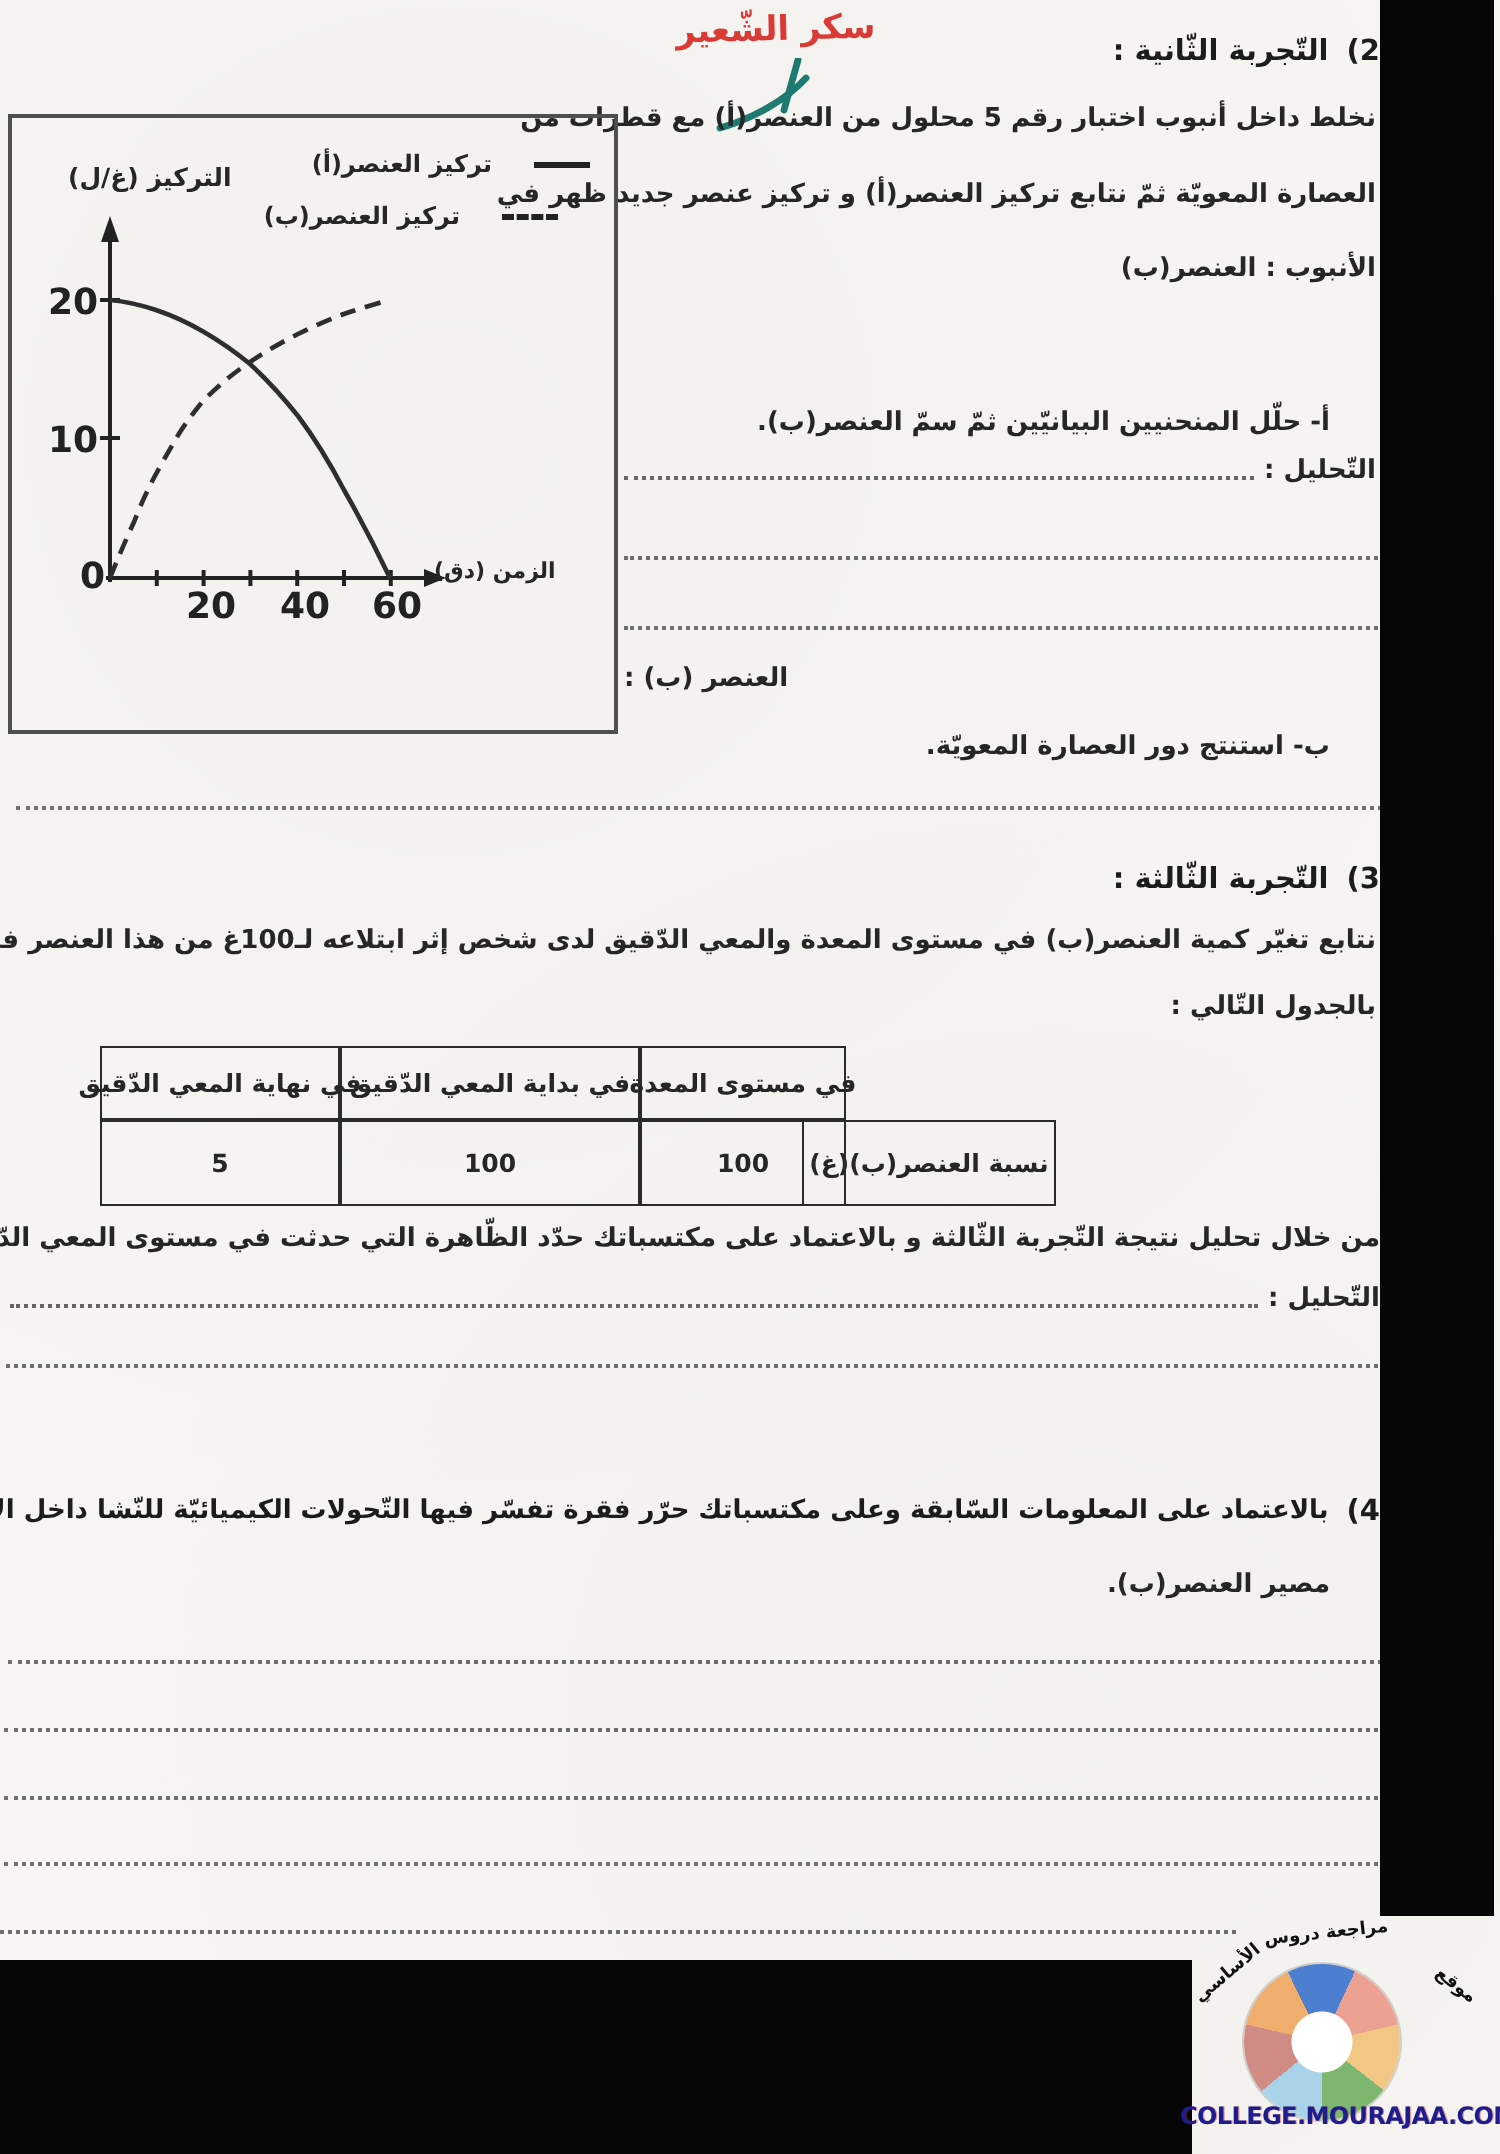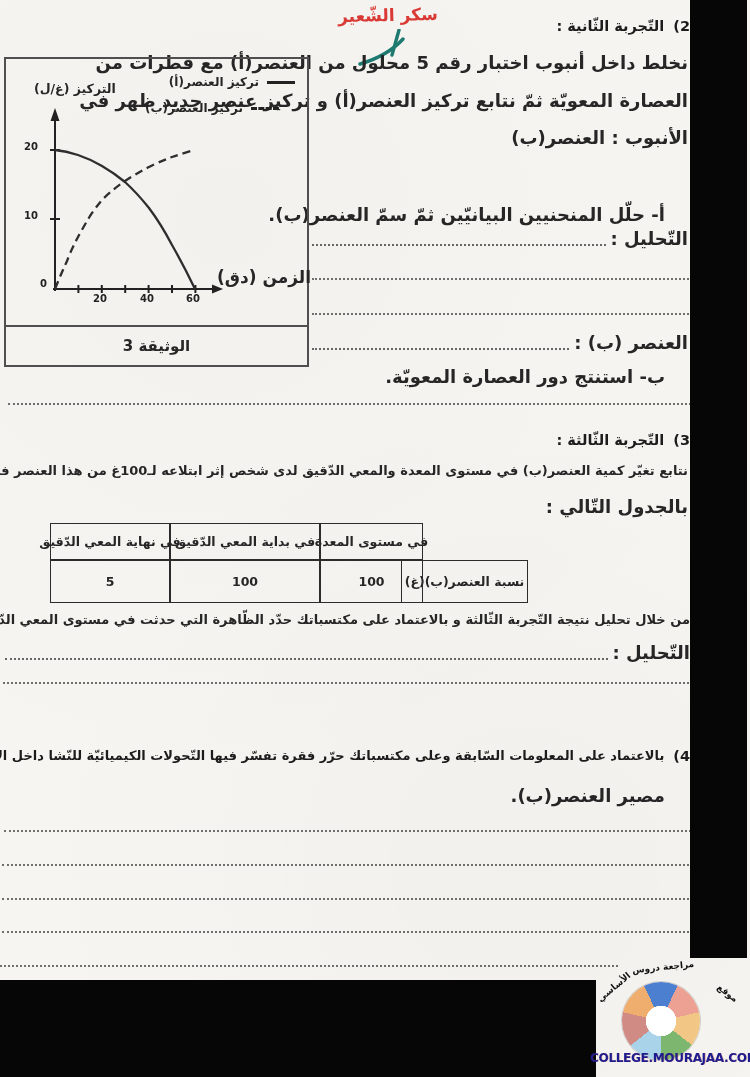--- a/index.html
+++ b/index.html
@@ -9,7 +9,7 @@
                          radial-gradient(circle at 70% 80%, rgba(0,0,0,0.02), transparent 50%);
         font-family:"DejaVu Sans", sans-serif;}
   .abs{position:absolute;}
-  .t{font-weight:700;font-size:18px;color:#262626;white-space:nowrap;direction:rtl;}
+  .t{font-weight:700;font-size:13px;color:#262626;white-space:nowrap;direction:rtl;}
   .titlerow{position:absolute;display:flex;flex-direction:row-reverse;gap:9px;direction:ltr;}
   .titlerow .t{font-size:14.5px;color:#1c1c1c;}
   .dline{position:absolute;display:flex;direction:rtl;align-items:flex-end;gap:5px;}

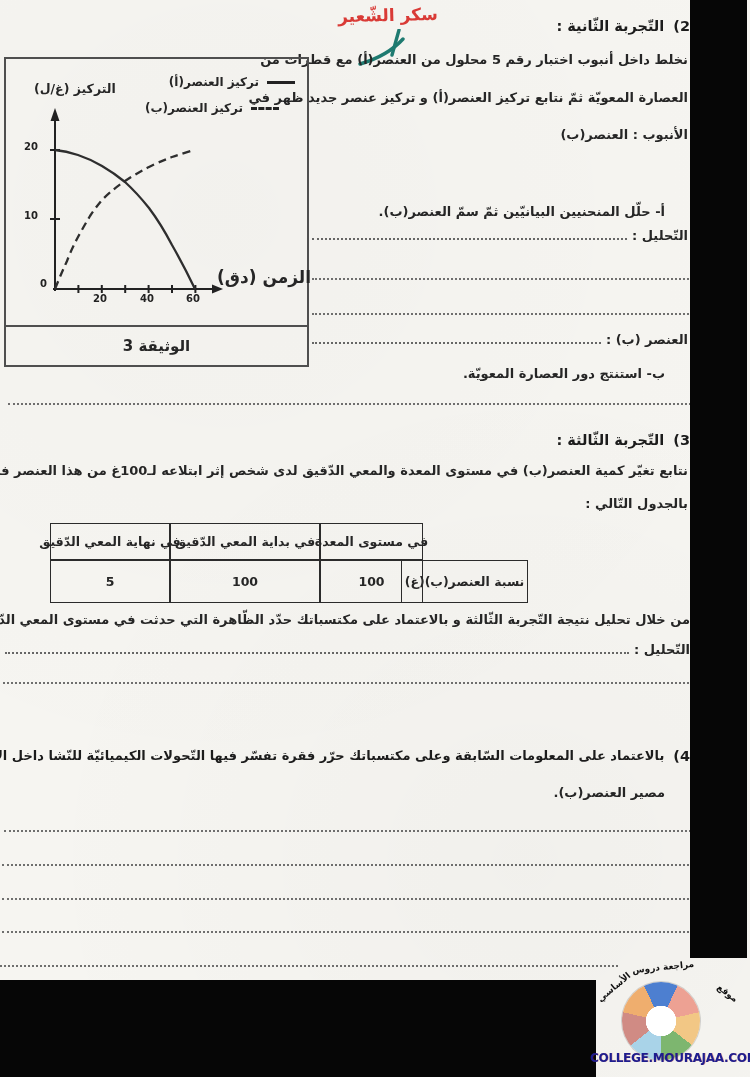--- a/index.html
+++ b/index.html
@@ -24,7 +24,7 @@
   #caption-bar{position:absolute;left:0;right:0;bottom:0;height:38px;border-top:2px solid #4f4f4f;
                display:flex;align-items:center;justify-content:center;}
   #caption-bar .t{font-size:15px;}
-  .legendrow{position:absolute;display:flex;direction:rtl;align-items:center;gap:8px;}
+  .legendrow{position:absolute;display:flex;direction:rtl;align-items:center;gap:21px;}
   .legendrow .t{font-size:12px;}
   .swatch{width:28px;height:0;border-top:3px solid #222;}
   .swatch.dashed{border-top-style:dashed;}

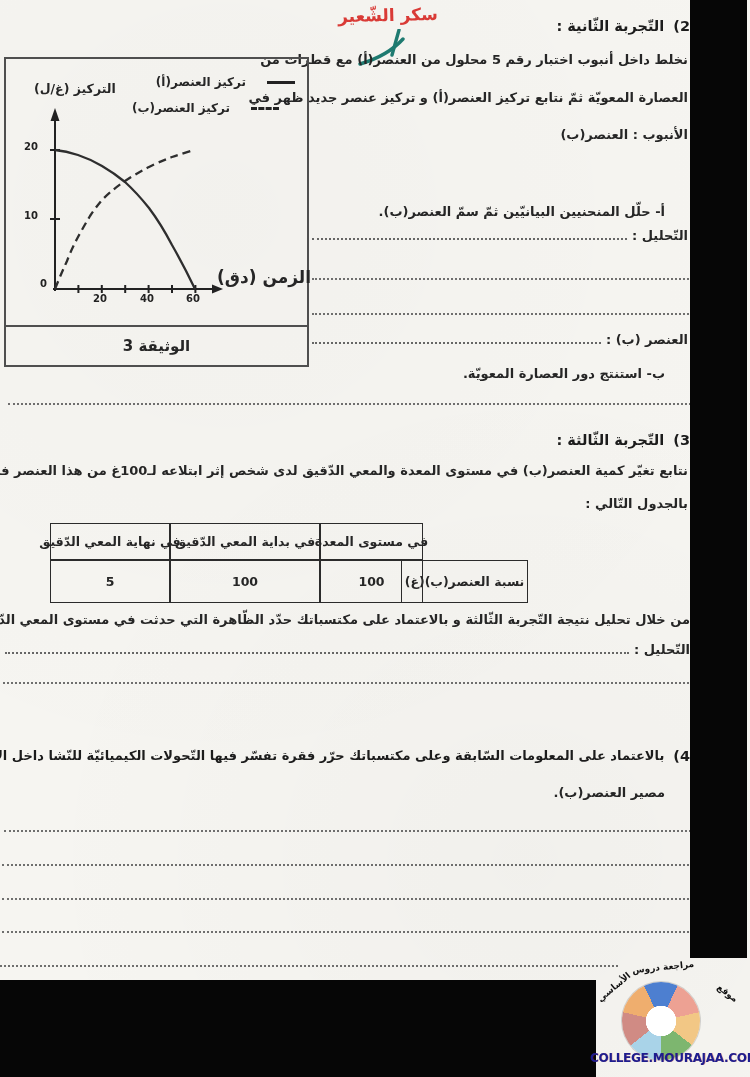--- a/index.html
+++ b/index.html
@@ -20,7 +20,7 @@
            color:#d93a36;direction:rtl;transform:rotate(-1.5deg);white-space:nowrap;}
   
   #chartbox{position:absolute;left:4px;top:57px;width:301px;height:306px;border:2px solid #4f4f4f;}
-  #chartbox .ticklabel{position:absolute;font-weight:700;font-size:10px;color:#222;}
+  #chartbox .ticklabel{position:absolute;font-weight:700;font-size:18px;color:#222;}
   #caption-bar{position:absolute;left:0;right:0;bottom:0;height:38px;border-top:2px solid #4f4f4f;
                display:flex;align-items:center;justify-content:center;}
   #caption-bar .t{font-size:15px;}

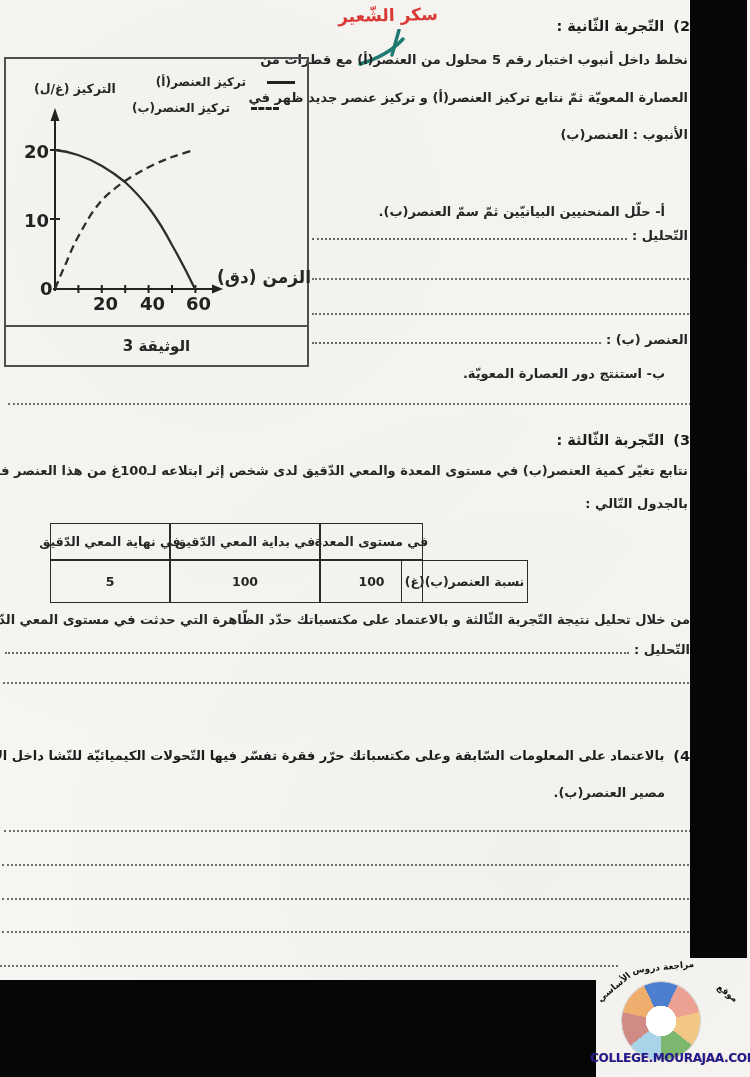--- a/index.html
+++ b/index.html
@@ -123,7 +123,7 @@
     <span class="ticklabel" style="left:87px;top:234px;">20</span>
     <span class="ticklabel" style="left:134px;top:234px;">40</span>
     <span class="ticklabel" style="left:180px;top:234px;text-align:center;">60</span>
-    <span class="t" style="position:absolute;left:211px;top:208px;font-size:17px;">الزمن (دق)</span>
+    <span class="t" style="position:absolute;left:211px;top:220px;font-size:11px;">الزمن (دق)</span>
 
     <div id="caption-bar">
       <span class="t">الوثيقة 3</span>

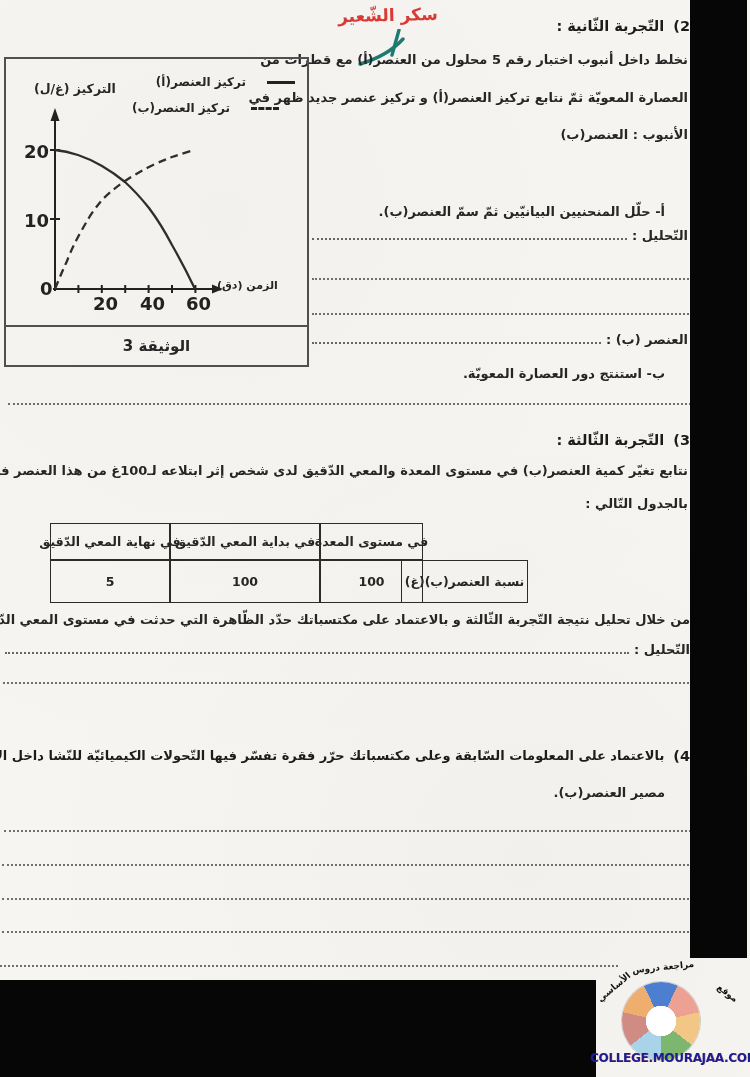--- a/index.html
+++ b/index.html
@@ -125,9 +125,6 @@
     <span class="ticklabel" style="left:180px;top:234px;text-align:center;">60</span>
     <span class="t" style="position:absolute;left:211px;top:220px;font-size:11px;">الزمن (دق)</span>
 
-    <div id="caption-bar">
-      <span class="t">الوثيقة 3</span>
-    </div>
   </div>
 
   <div class="titlerow" style="top:432px;right:60px;">

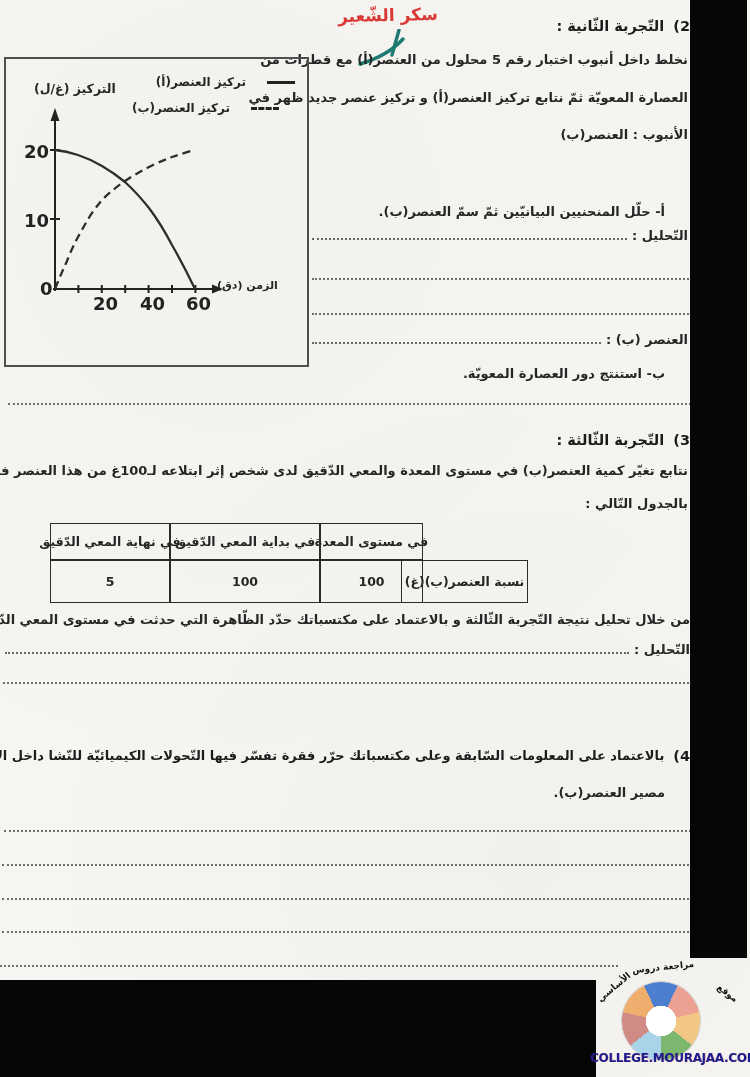--- a/index.html
+++ b/index.html
@@ -77,7 +77,7 @@
   </div>
   <div class="dotline" style="top:278px;left:312px;right:57px;"></div>
   <div class="dotline" style="top:313px;left:312px;right:57px;"></div>
-  <div class="dline" style="top:332px;right:62px;left:312px;">
+  <div class="dline" style="top:332px;right:62px;left:312px;flex-direction:column;">
     <span class="t">العنصر (ب) :</span>
     <div class="dots"></div>
   </div>

